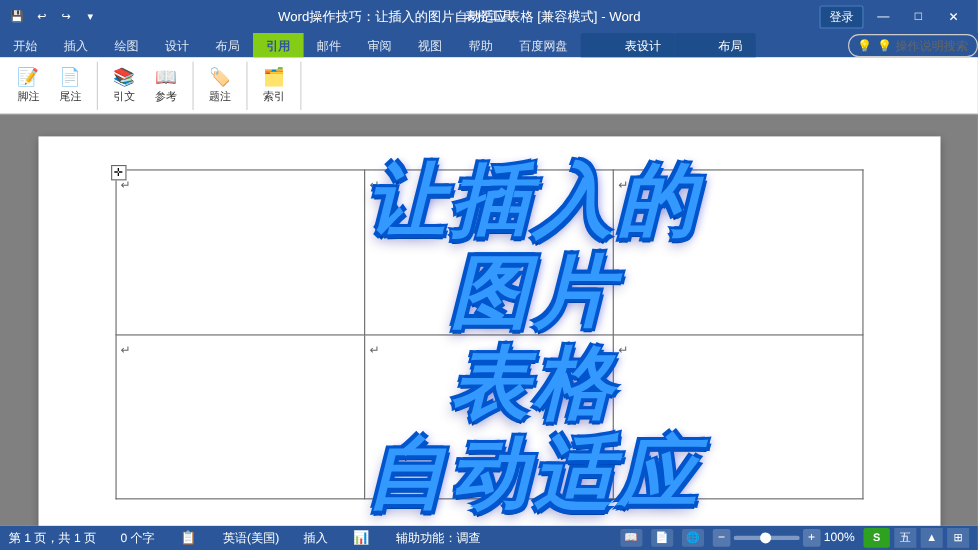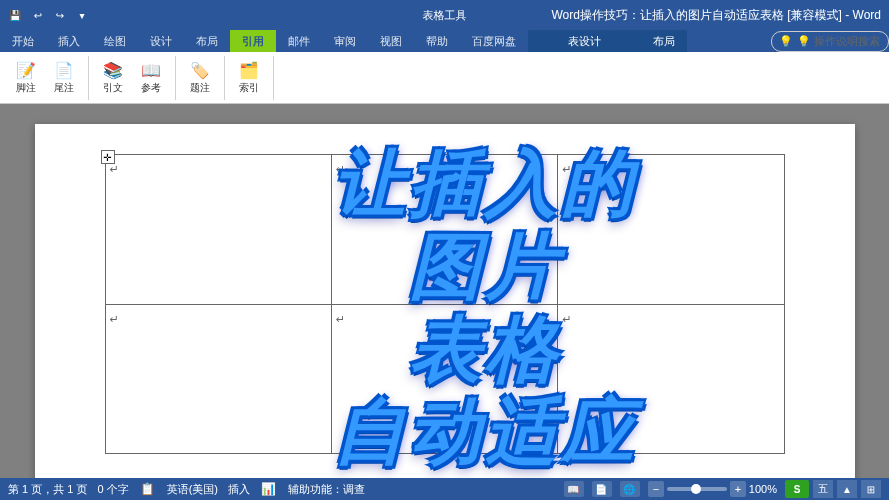--- a/index.html
+++ b/index.html
@@ -346,6 +346,12 @@
   </div>
   <div class="title-text">Word操作技巧：让插入的图片自动适应表格 [兼容模式] - Word</div>
   <div style="position:absolute;left:50%;transform:translateX(-50%);color:white;font-size:11px;line-height:30px;text-align:center;">表格工具</div>
+  <div class="window-controls">
+    <button class="login-btn">登录</button>
+    <div class="win-btn">—</div>
+    <div class="win-btn">□</div>
+    <div class="win-btn close">✕</div>
+  </div>
 </div>
 
 <div id="ribbon">

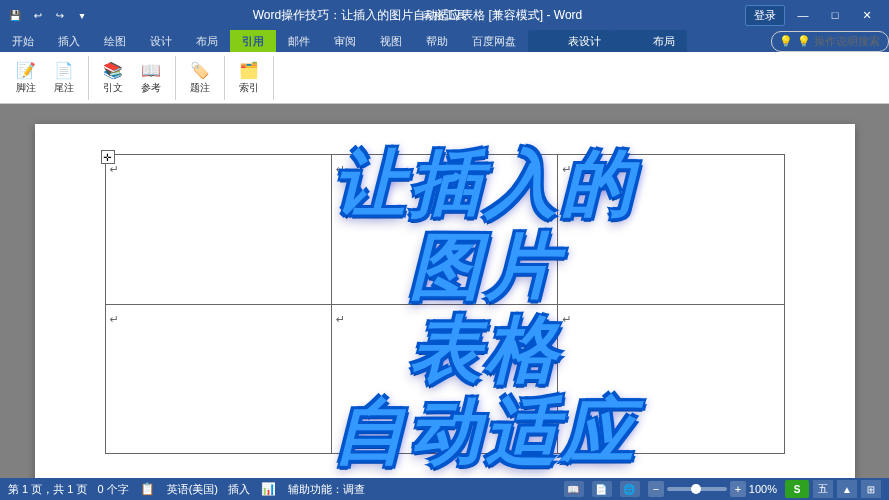--- a/index.html
+++ b/index.html
@@ -247,7 +247,7 @@
     .status-left {
       display: flex;
       align-items: center;
-      gap: 10px;
+      gap: 22px;
     }
     .status-right {
       display: flex;

